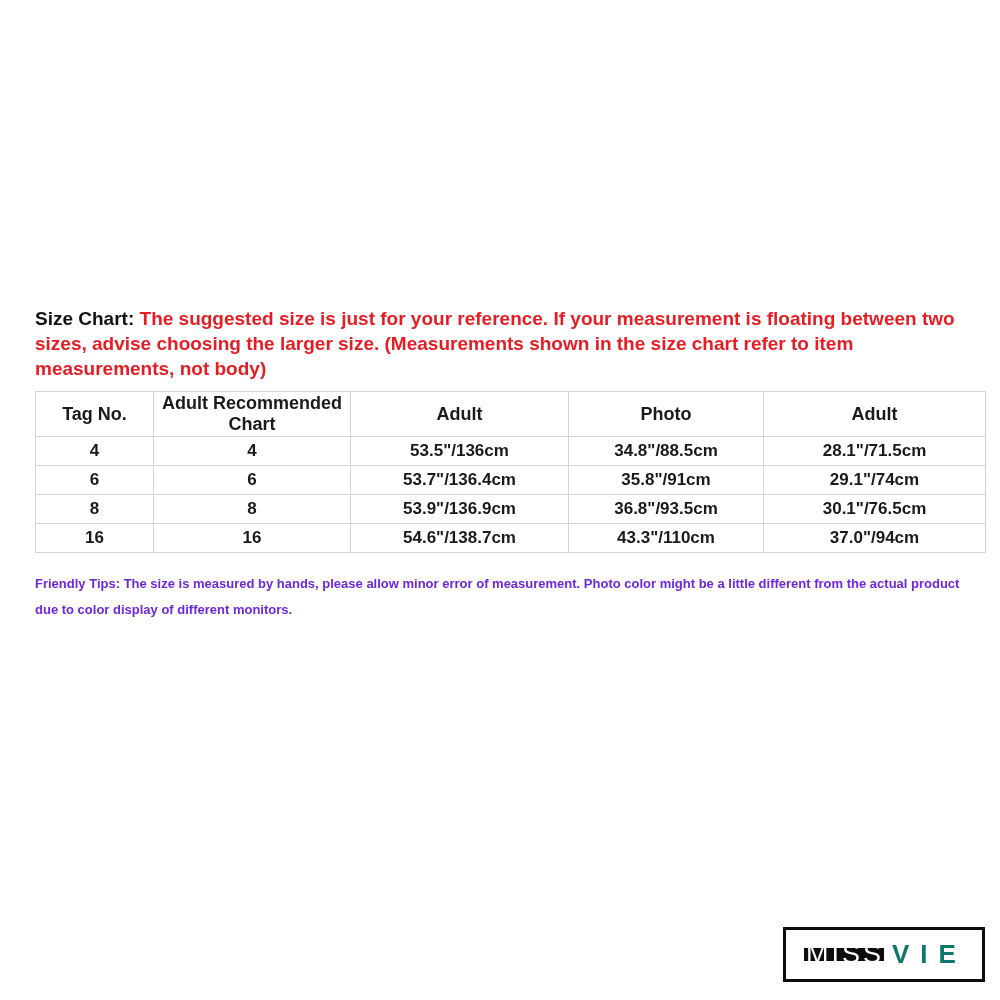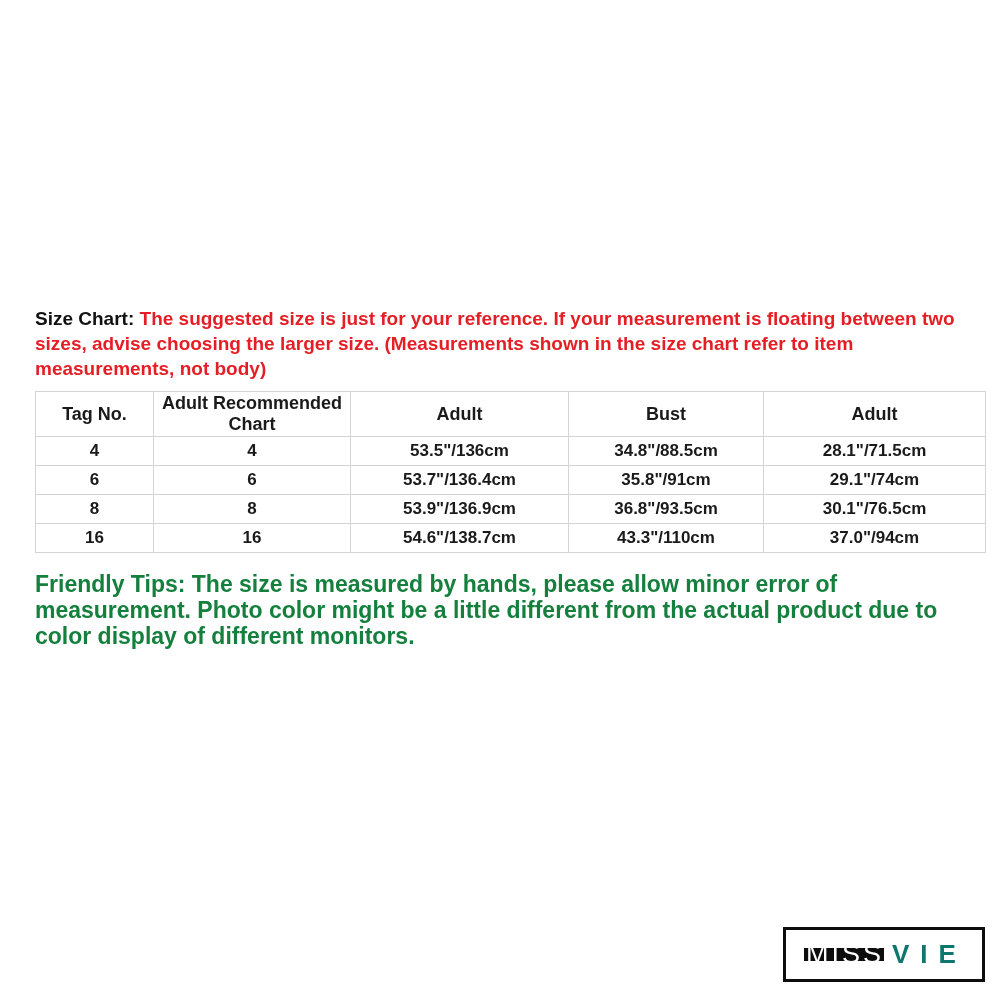--- a/index.html
+++ b/index.html
@@ -126,7 +126,7 @@
           <th>Tag No.</th>
           <th>Adult Recommended Chart</th>
           <th>Adult</th>
-          <th>Bust</th>
+          <th>Photo</th>
           <th>Adult</th>
         </tr>
       </thead>

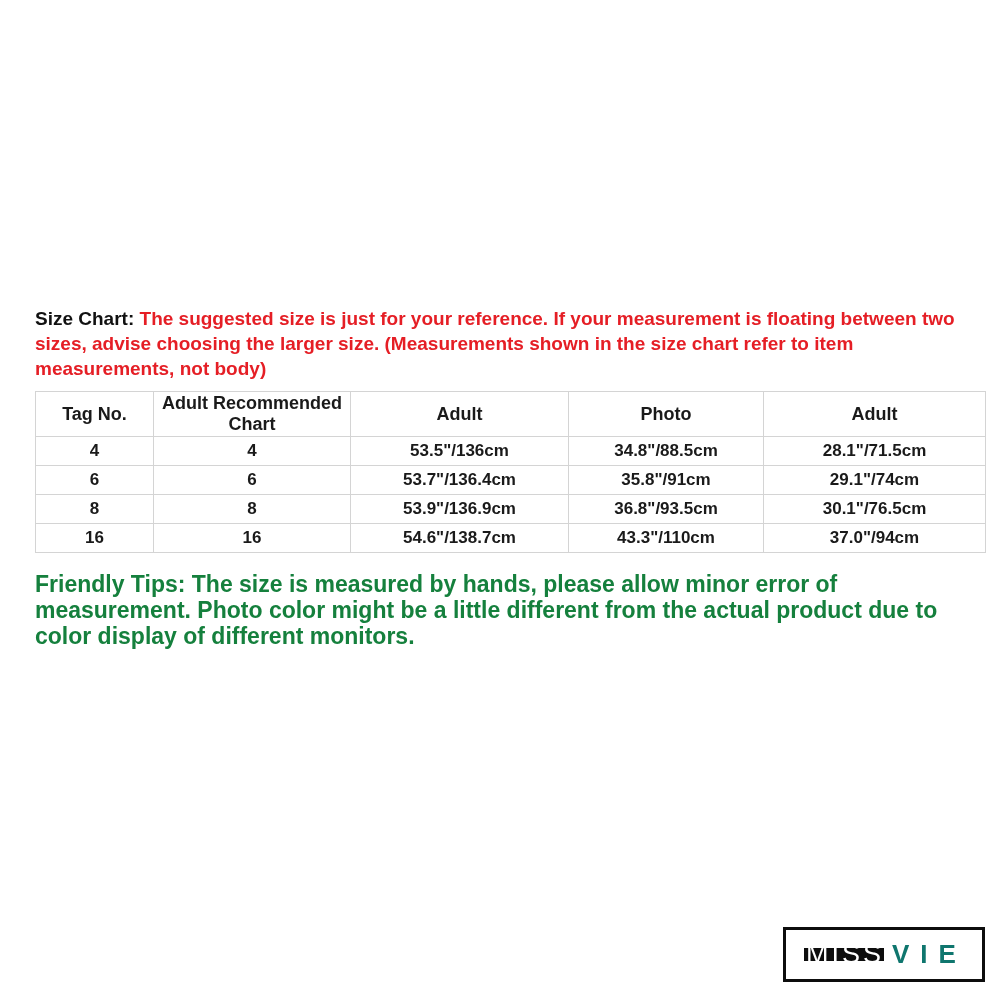--- a/index.html
+++ b/index.html
@@ -61,10 +61,10 @@
   }
   .tips {
     margin-top: 18px;
-    font-size: 23px;
+    font-size: 13px;
     line-height: 26px;
     font-weight: bold;
-    color: #15803d;
+    color: #6d28d9;
   }
   .brand-logo {
     position: absolute;

